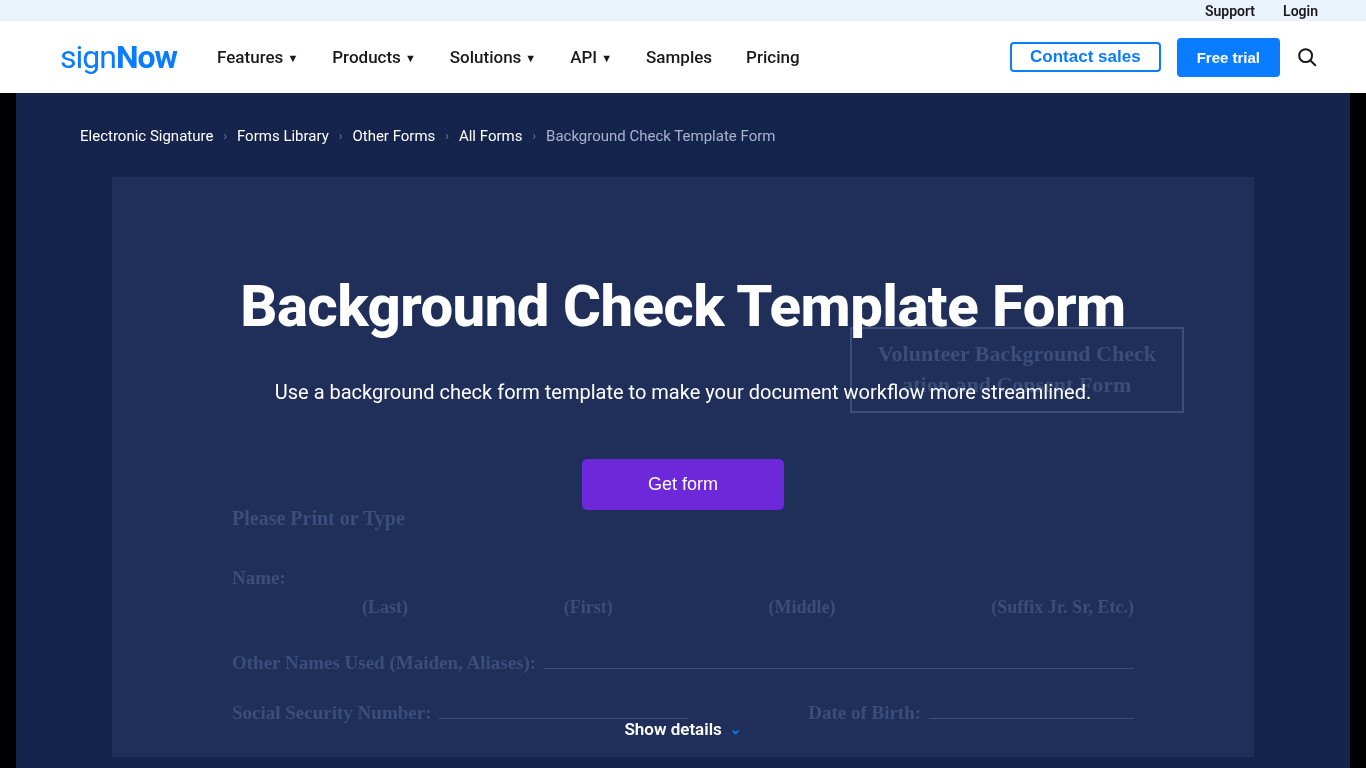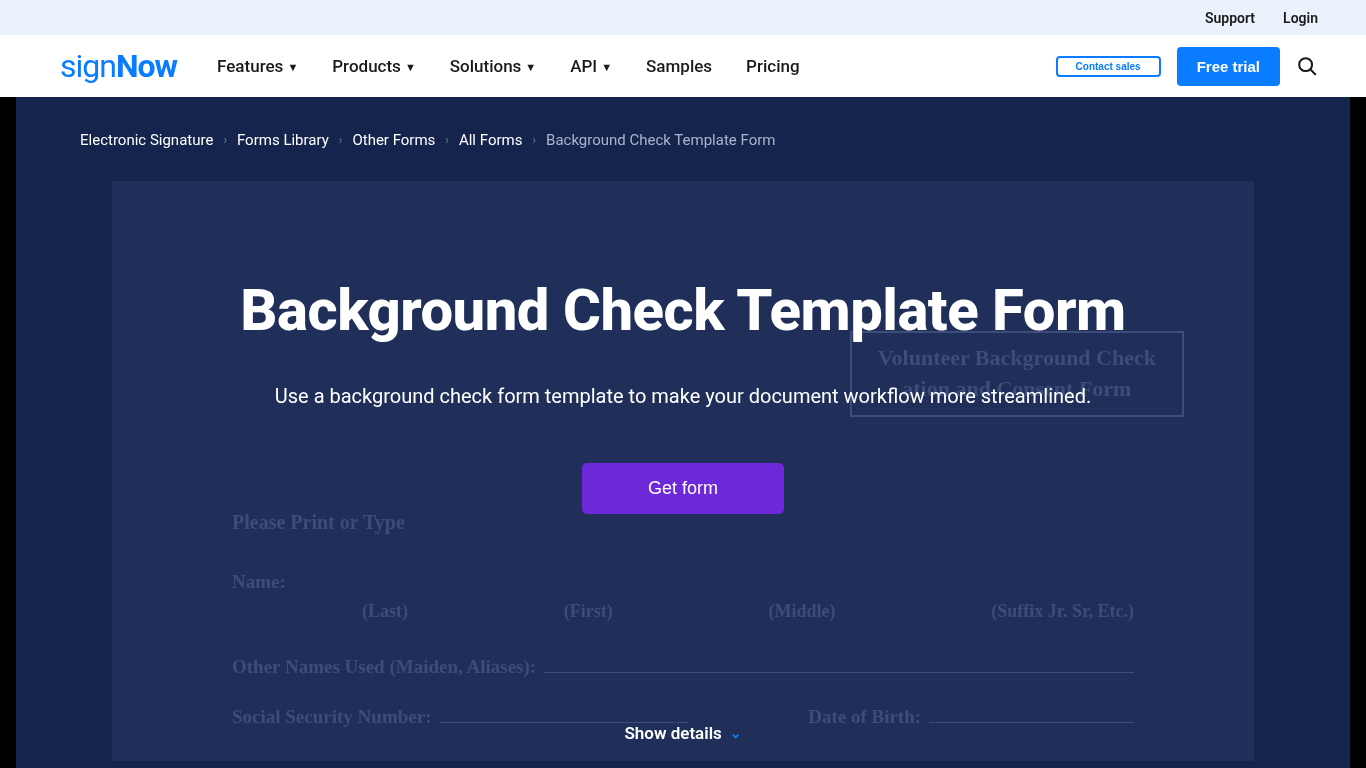--- a/index.html
+++ b/index.html
@@ -5,7 +5,7 @@
 * { margin: 0; padding: 0; box-sizing: border-box; }
 body { font-family: -apple-system, BlinkMacSystemFont, "Segoe UI", Roboto, Helvetica, Arial, sans-serif; background: #fff; width: 1366px; height: 768px; overflow: hidden; }
 
-.topbar { background: #eaf2fb; height: 35px; display: flex; justify-content: flex-end; align-items: center; padding: 0 48px; gap: 28px; }
+.topbar { background: #eaf2fb; height: 21px; display: flex; justify-content: flex-end; align-items: center; padding: 0 48px; gap: 28px; }
 .topbar a { color: #1a1a1a; font-size: 14px; font-weight: 600; text-decoration: none; cursor: pointer; }
 
 .navbar { background: #fff; height: 62px; display: flex; align-items: center; padding: 0 48px 0 60px; }

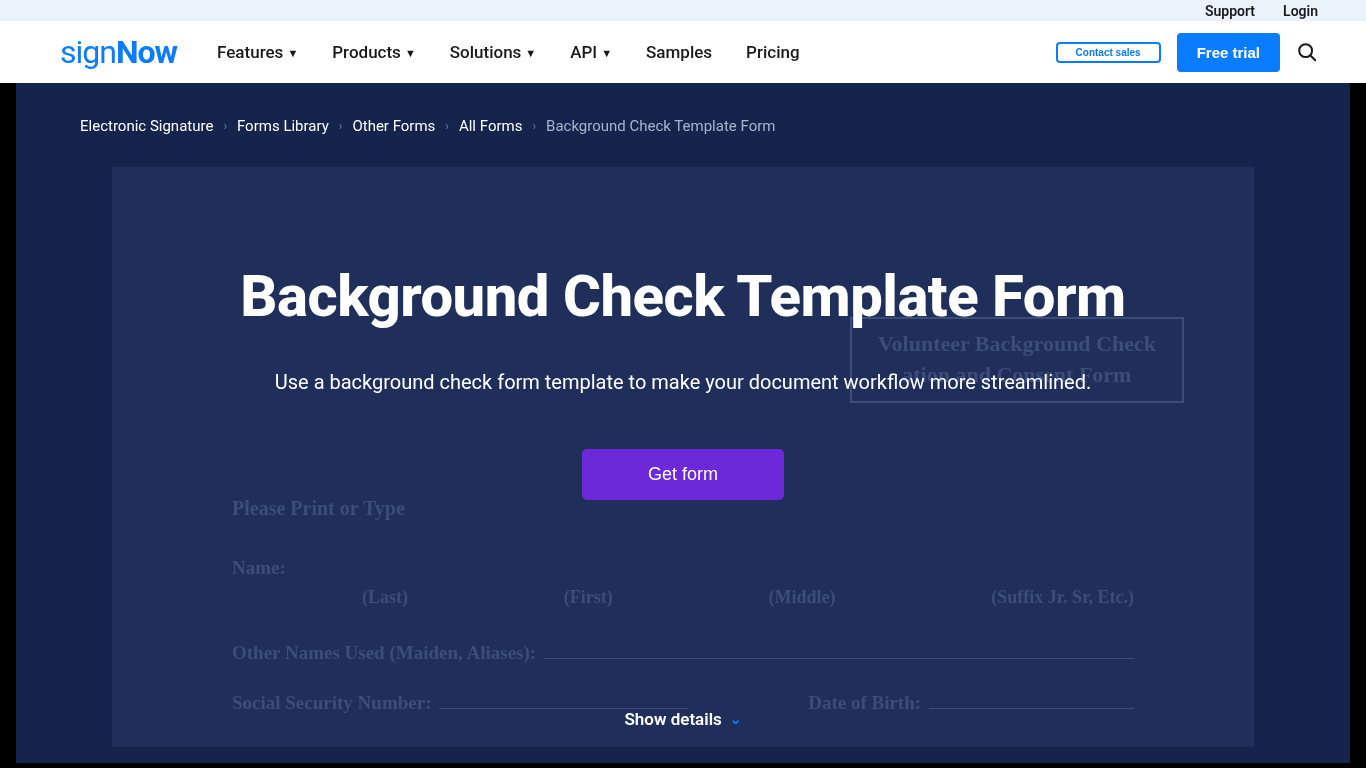--- a/index.html
+++ b/index.html
@@ -8,7 +8,7 @@
 .topbar { background: #eaf2fb; height: 21px; display: flex; justify-content: flex-end; align-items: center; padding: 0 48px; gap: 28px; }
 .topbar a { color: #1a1a1a; font-size: 14px; font-weight: 600; text-decoration: none; cursor: pointer; }
 
-.navbar { background: #fff; height: 62px; display: flex; align-items: center; padding: 0 48px 0 60px; }
+.navbar { background: #fff; height: 72px; display: flex; align-items: center; padding: 0 48px 0 60px; }
 .logo { color: #0a7cff; font-size: 32px; font-weight: 700; letter-spacing: -1px; cursor: pointer; }
 .logo .thin { font-weight: 400; }
 .navmenu { display: flex; gap: 34px; margin-left: 40px; }

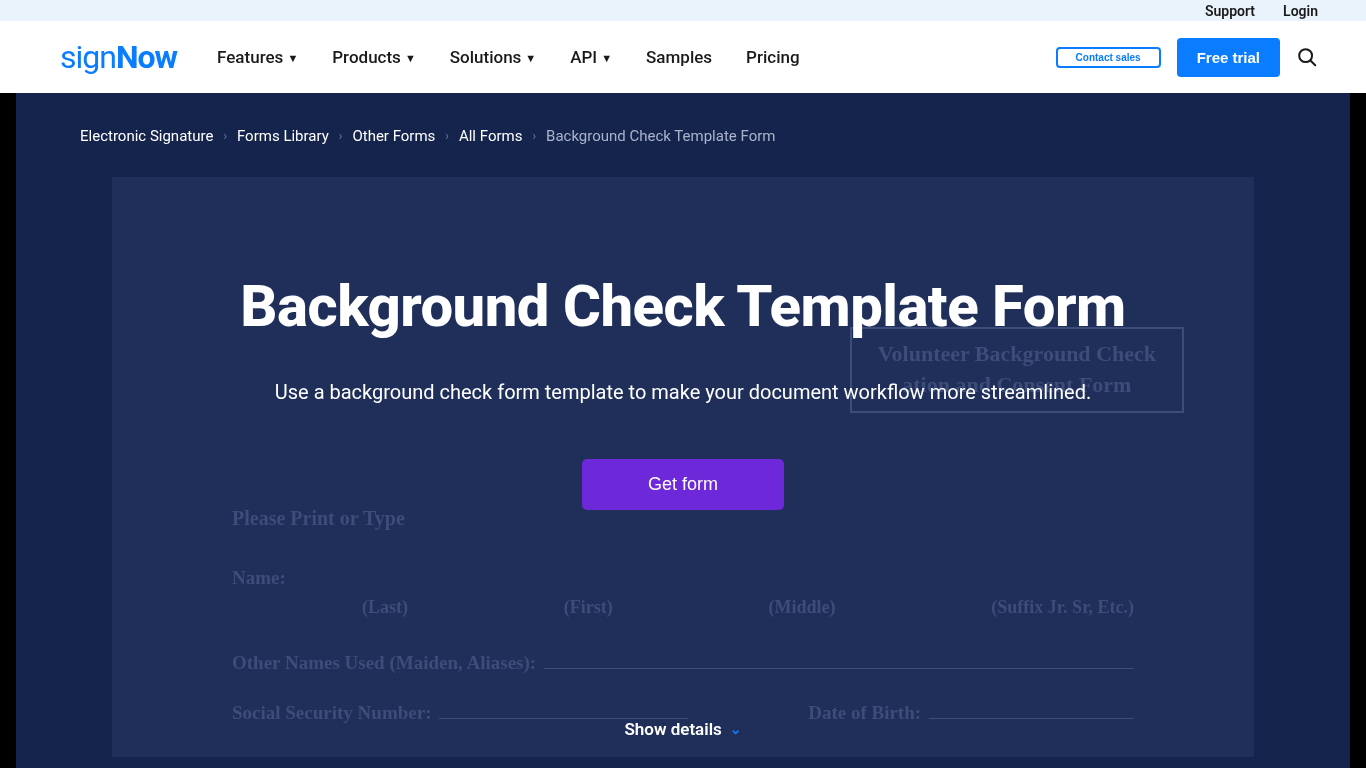--- a/index.html
+++ b/index.html
@@ -15,7 +15,7 @@
 .navmenu .item { display: flex; align-items: center; gap: 4px; font-size: 17px; font-weight: 500; color: #1a1a1a; cursor: pointer; }
 .navmenu .caret { font-size: 11px; color: #1a1a1a; position: relative; top: 1px; }
 .nav-right { margin-left: auto; display: flex; align-items: center; gap: 16px; }
-.btn-outline { border: 2px solid #0a7cff; color: #0a7cff; background: #fff; padding: 3px 18px; border-radius: 4px; font-size: 10px; font-weight: 600; cursor: pointer; }
+.btn-outline { border: 2px solid #0a7cff; color: #0a7cff; background: #fff; padding: 3px 18px; border-radius: 4px; font-size: 17px; font-weight: 600; cursor: pointer; }
 .btn-primary { border: none; background: #0a7cff; color: #fff; padding: 11px 20px; border-radius: 4px; font-size: 15px; font-weight: 600; cursor: pointer; }
 .search-ic { width: 22px; height: 22px; cursor: pointer; }
 .search-ic svg { stroke: #1a1a1a; }

